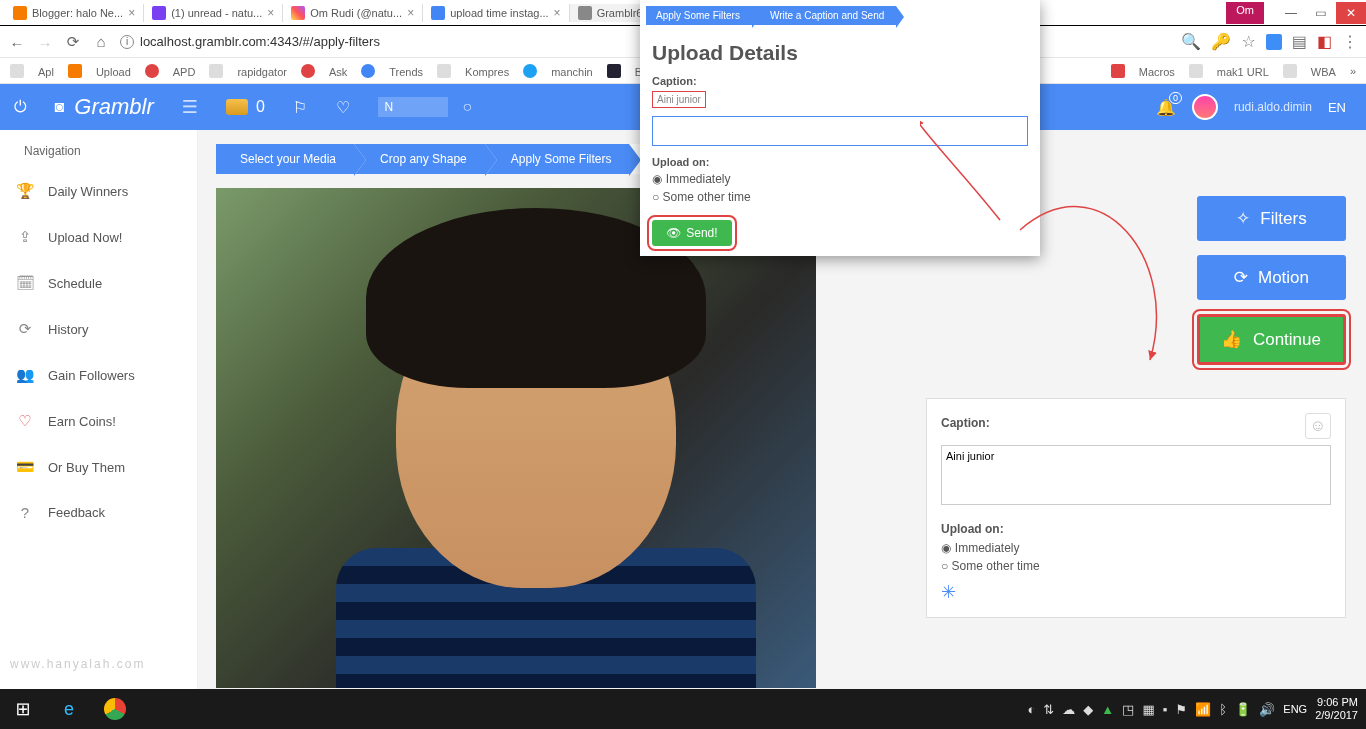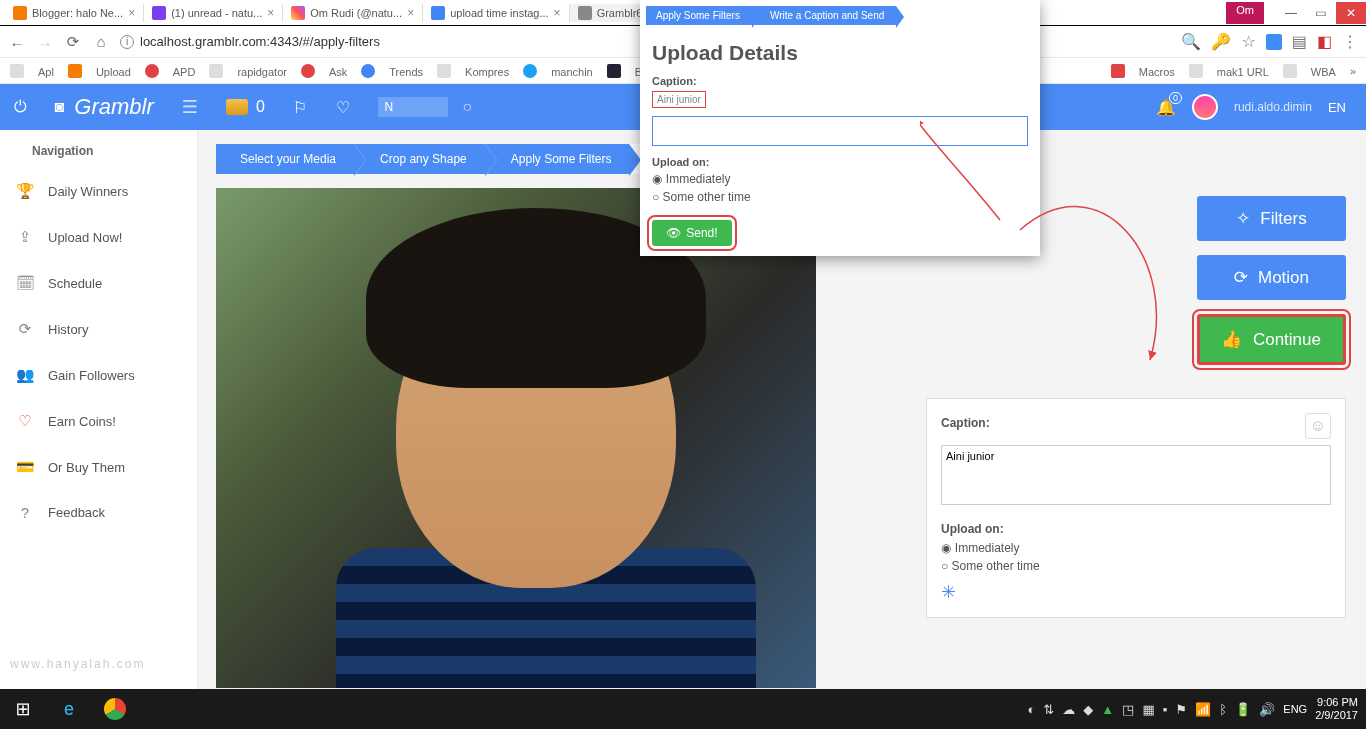--- a/index.html
+++ b/index.html
@@ -39,7 +39,7 @@
 .topbar .uname{font-size:12px;color:#dbe8ff}
 .topbar .lang{font-size:13px}
 .sidebar{width:198px;background:#fff;border-right:1px solid #eee;padding:14px 0}
-.sidebar h4{font-size:12px;color:#666;font-weight:700;padding:0 32px 10px}
+.sidebar h4{font-size:12px;color:#666;font-weight:400;padding:0 24px 10px}
 .nav-item{display:flex;align-items:center;gap:14px;padding:14px 16px;font-size:13px;color:#555;cursor:pointer}
 .nav-item .ni{width:18px;text-align:center;color:#888;font-size:15px}
 .nav-item.red .ni{color:#e04343}

